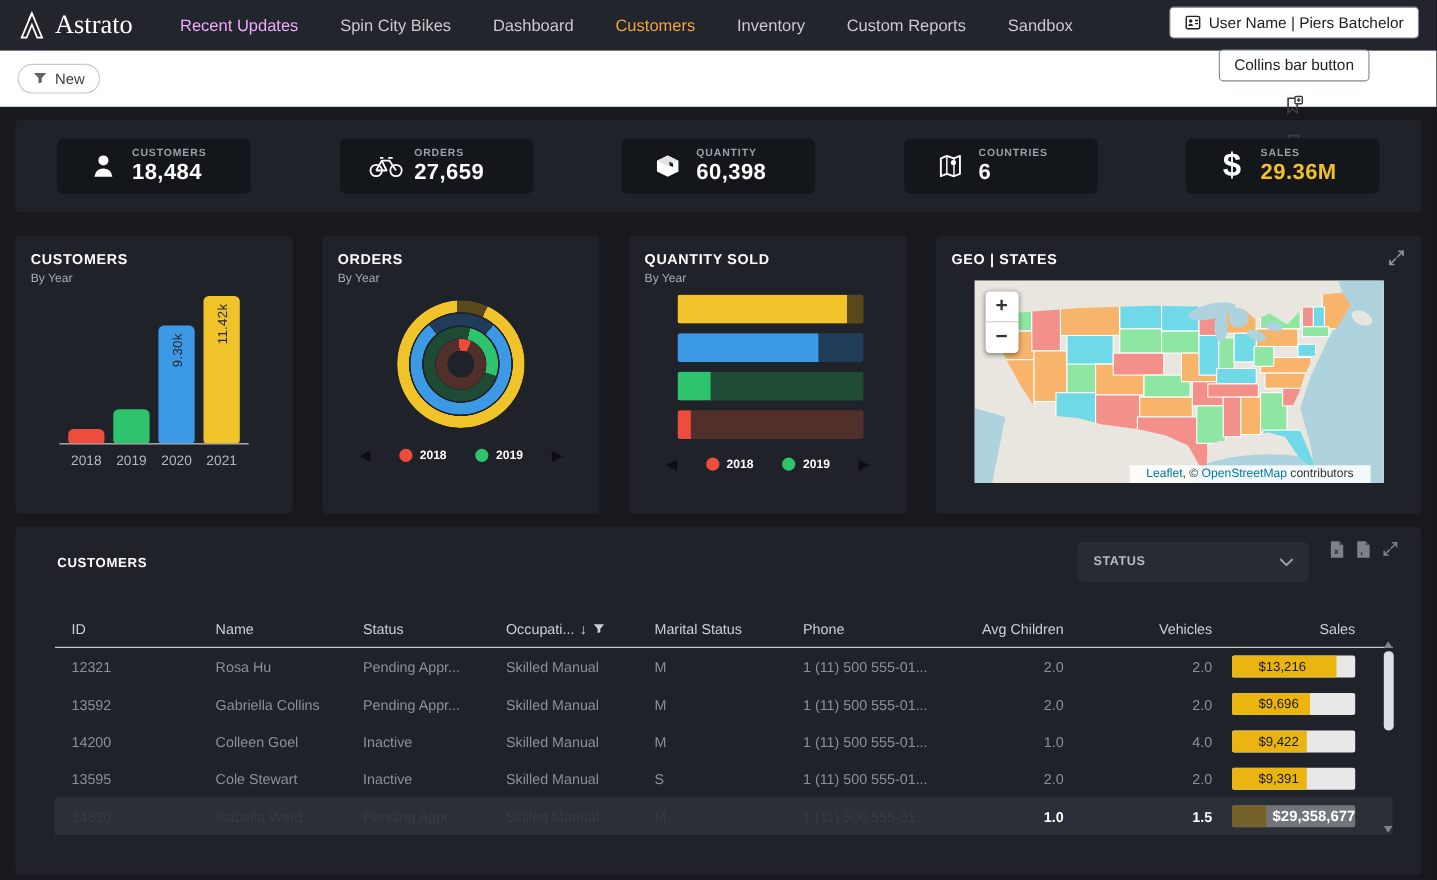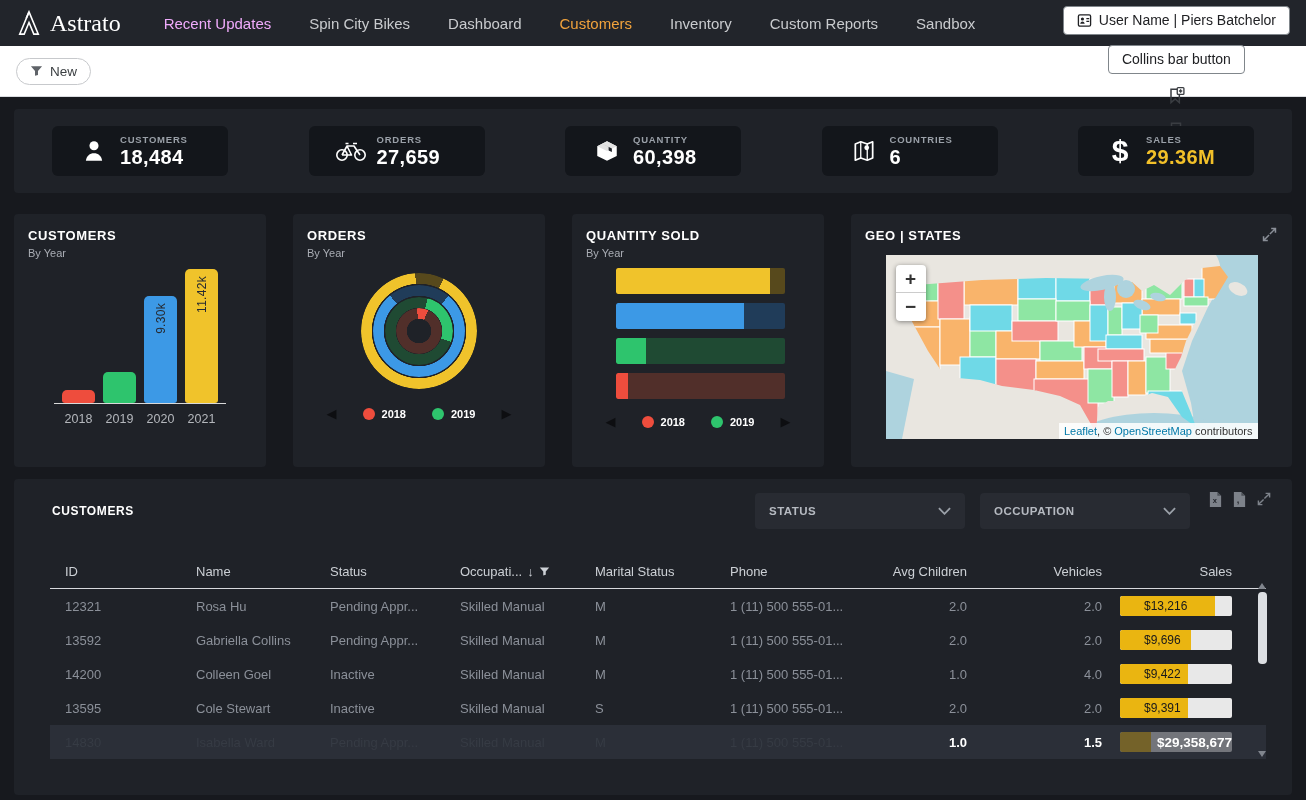--- a/index.html
+++ b/index.html
@@ -73,7 +73,7 @@
   .zoomctl { position:absolute; top:10px; left:10px; width:30px; background:#fff; border-radius:4px; box-shadow:0 1px 5px rgba(0,0,0,.45); overflow:hidden; }
   .zbtn { width:30px; height:28px; display:flex; align-items:center; justify-content:center; font-size:19px; font-weight:bold; color:#333; cursor:pointer; }
   .zbtn:first-child { border-bottom:1px solid #ccc; }
-  .attrib { position:absolute; right:0; bottom:0; background:rgba(255,255,255,.85); font-size:11px; color:#333; padding:2px 5px; white-space:nowrap; }
+  .attrib { position:absolute; right:12px; bottom:0; background:rgba(255,255,255,.85); font-size:11px; color:#333; padding:2px 15px; white-space:nowrap; }
   .attrib a { color:#0078a8; text-decoration:none; cursor:pointer; }
 
   

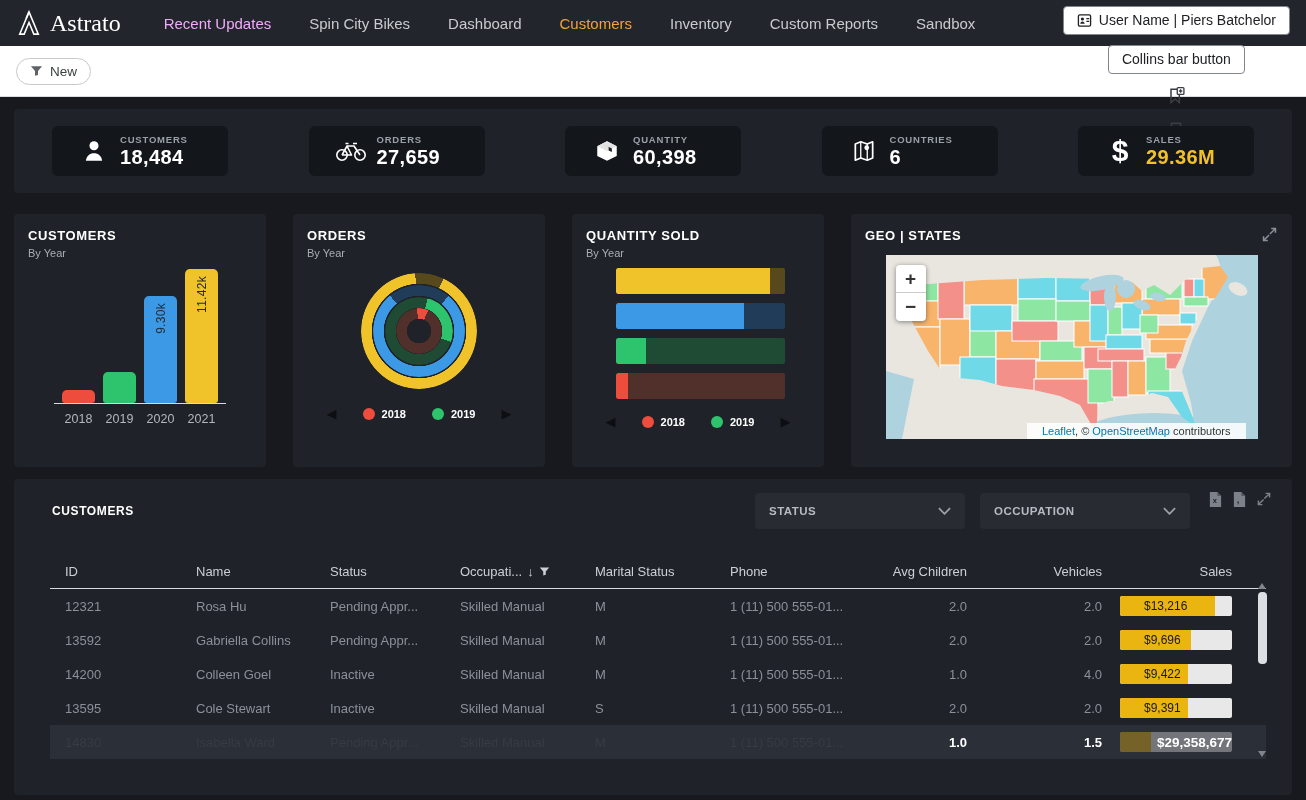--- a/index.html
+++ b/index.html
@@ -446,12 +446,6 @@
               <path d="M1 1l6 6 6-6" fill="none" stroke="#9aa0a8" stroke-width="2"></path>
             </svg>
         </div>
-        <div class="drop">
-          <span class="drop-label">OCCUPATION</span>
-          <svg width="13" height="8" viewBox="0 0 14 8">
-              <path d="M1 1l6 6 6-6" fill="none" stroke="#9aa0a8" stroke-width="2"></path>
-            </svg>
-        </div>
         <div class="exports">
           <span><svg width="15" height="17" viewBox="0 0 16 18">
                 <path d="M2 1h8l4 4v12H2Z" fill="#7d828a"></path>

